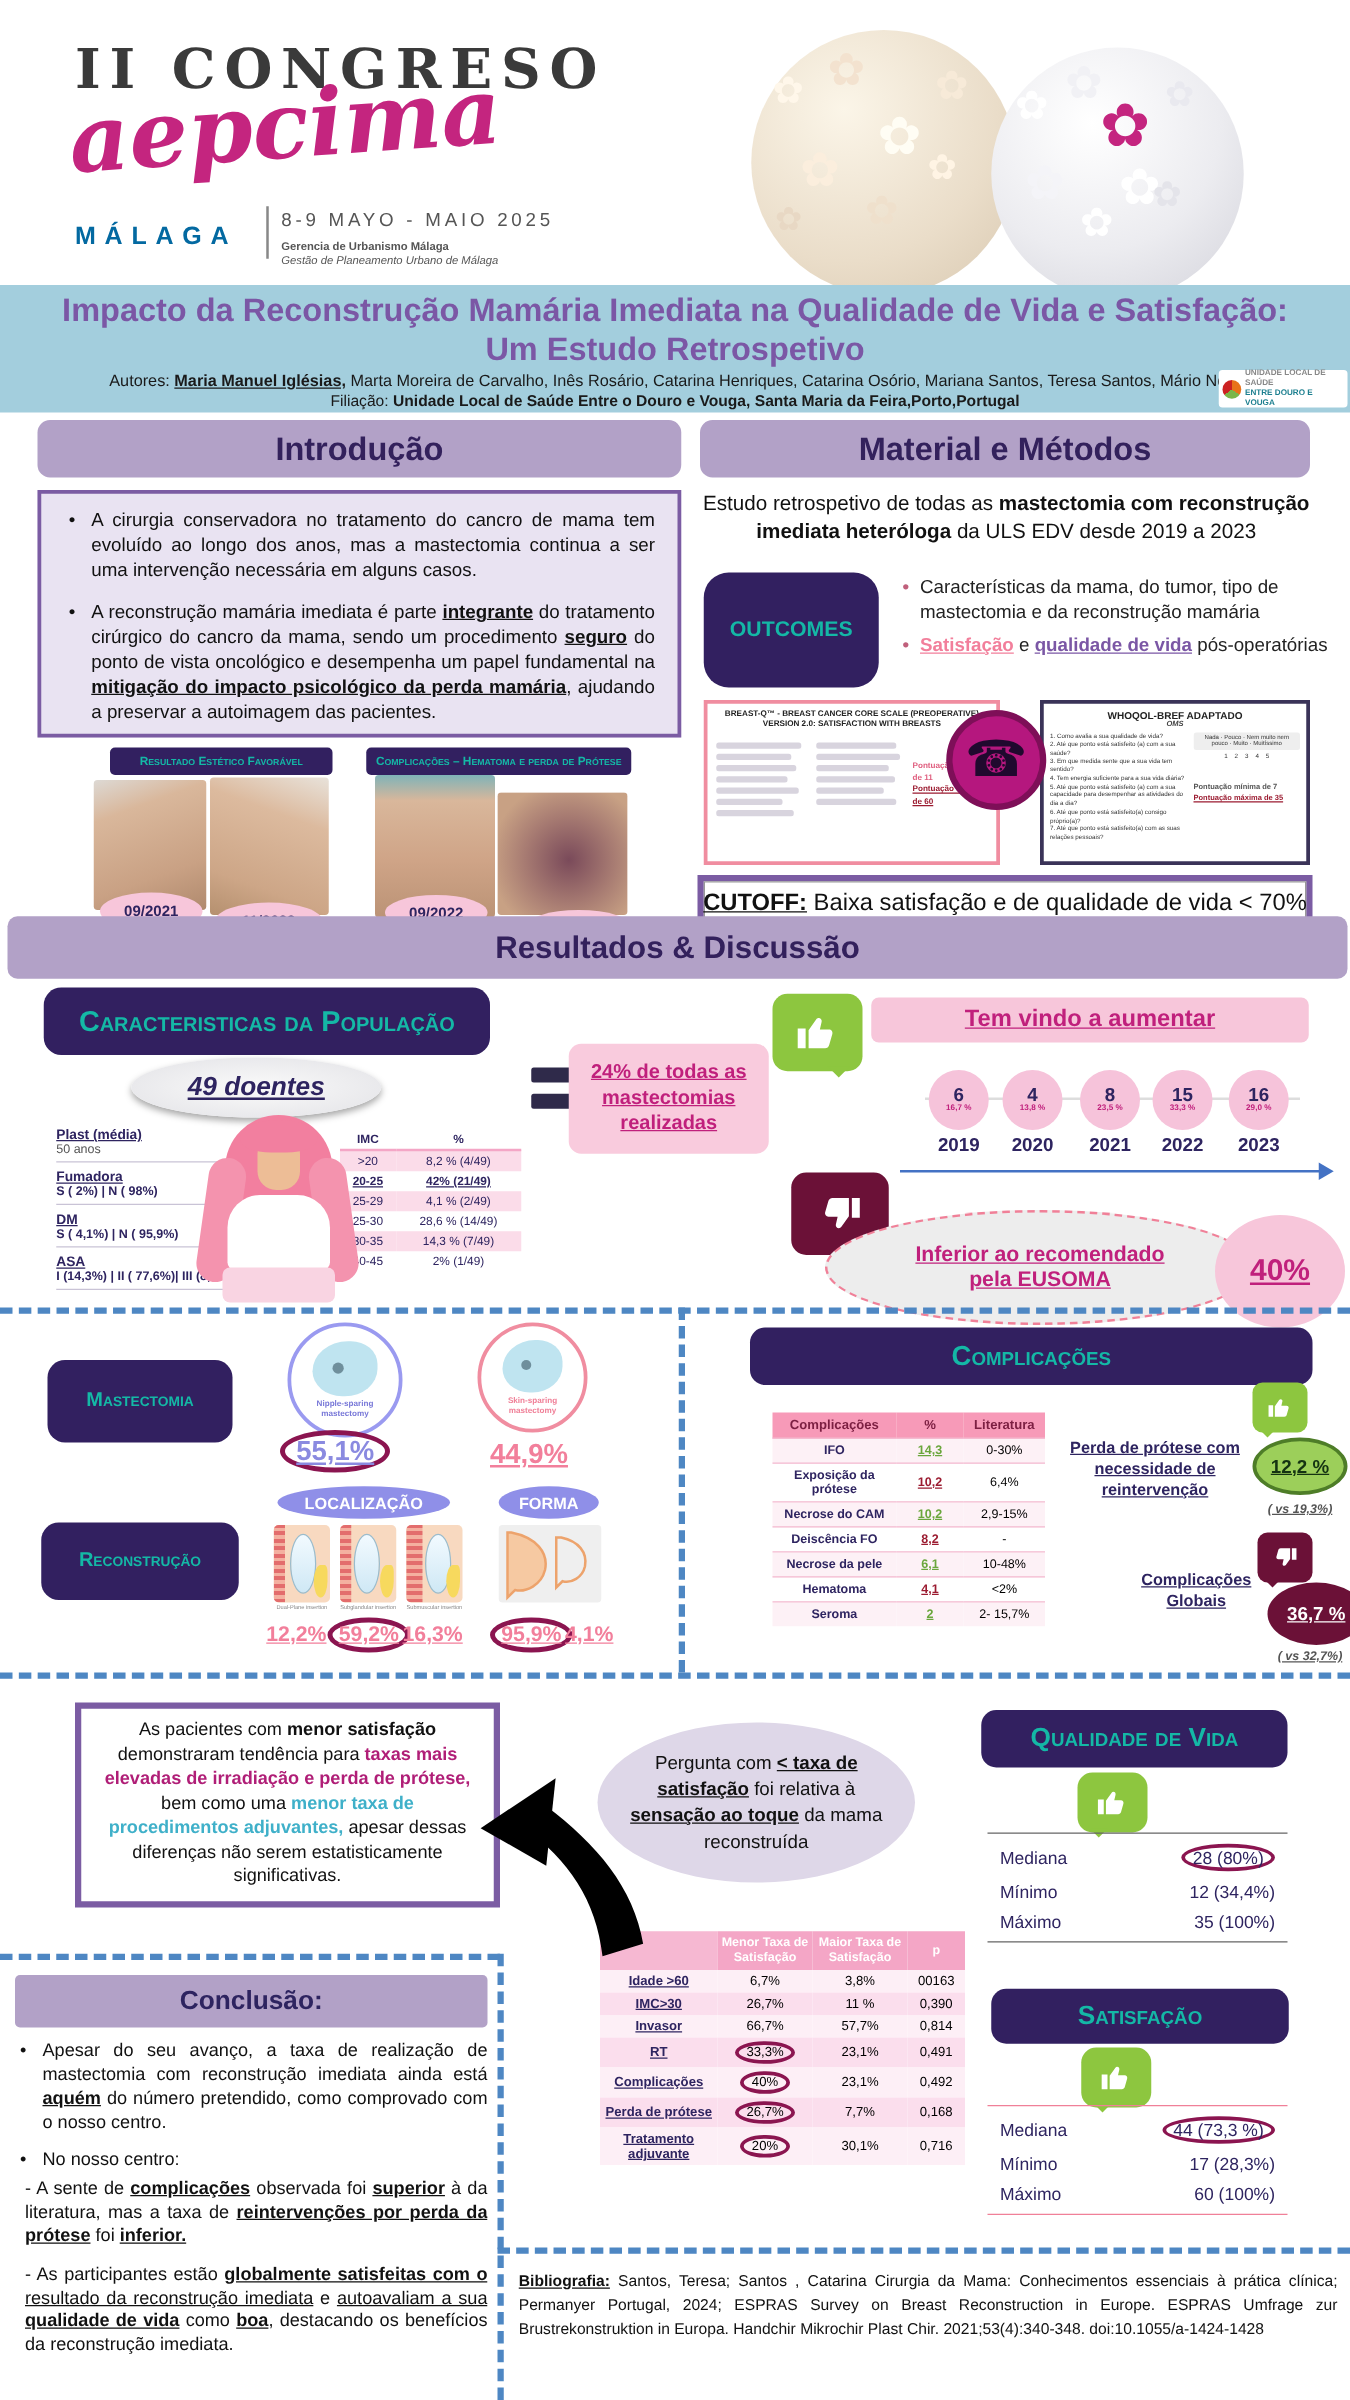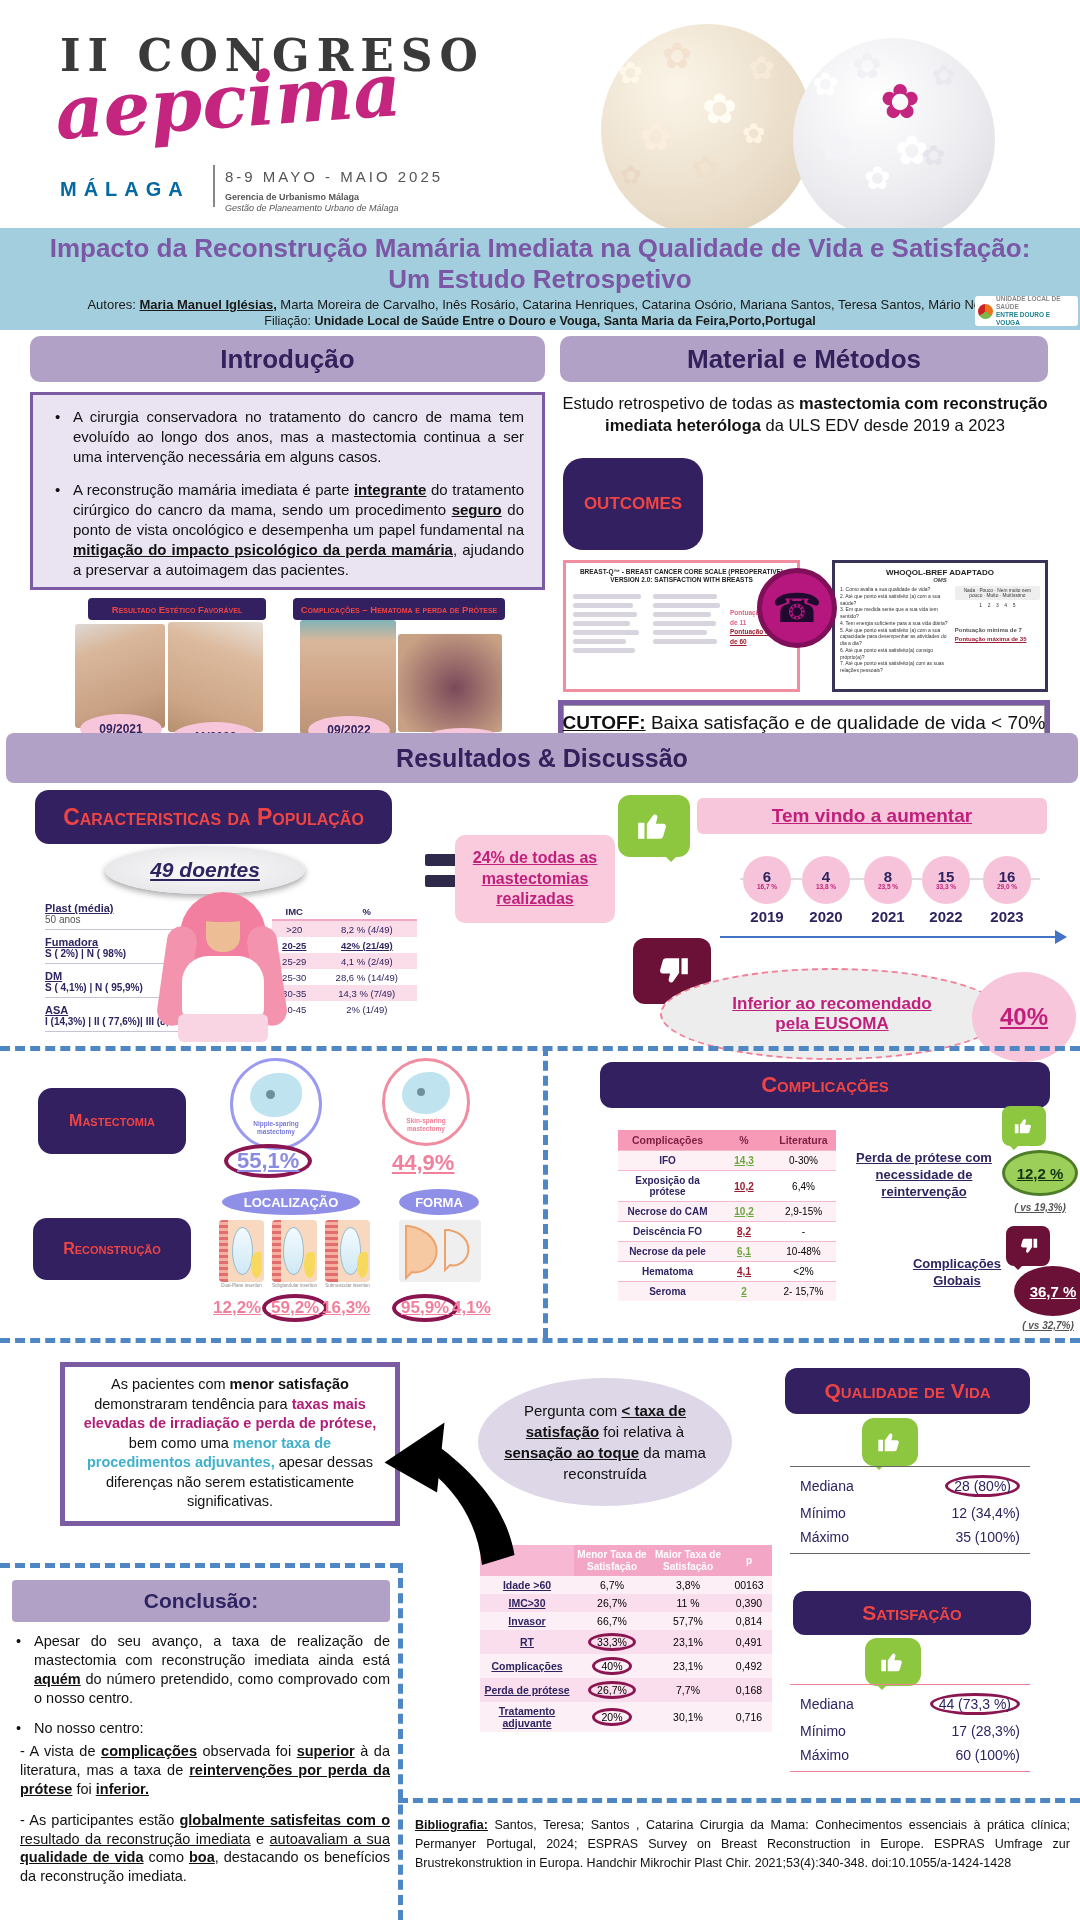--- a/index.html
+++ b/index.html
@@ -152,6 +152,12 @@
   <div class="x hb flex" style="left:563px;top:458px;width:140px;height:92px;border-radius:20px;font-size:17px;">
       <span>OUTCOMES</span>
     </div>
+  <div class="x" style="left:720px;top:460px;width:348px;font-size:15px;color:#222;line-height:1.3;">
+    <div class="mbul"><span>Características da mama, do tumor, tipo de mastectomia e da reconstrução mamária</span></div>
+    <div class="mbul">
+      <span class="b u pk">Satisfação</span><span> e </span><span class="b u" style="color:#7b57a5;">qualidade de vida</span><span> pós-operatórias</span>
+    </div>
+  </div>
 
   <div class="x" style="left:563px;top:560px;width:237px;height:132px;border:3px solid #f08da0;box-sizing:border-box;background:#fff;padding:5px;">
     <div class="ctr b" style="font-size:6.5px;color:#222;line-height:1.3;">BREAST-Q™ - BREAST CANCER CORE SCALE (PREOPERATIVE) VERSION 2.0: SATISFACTION WITH BREASTS</div>

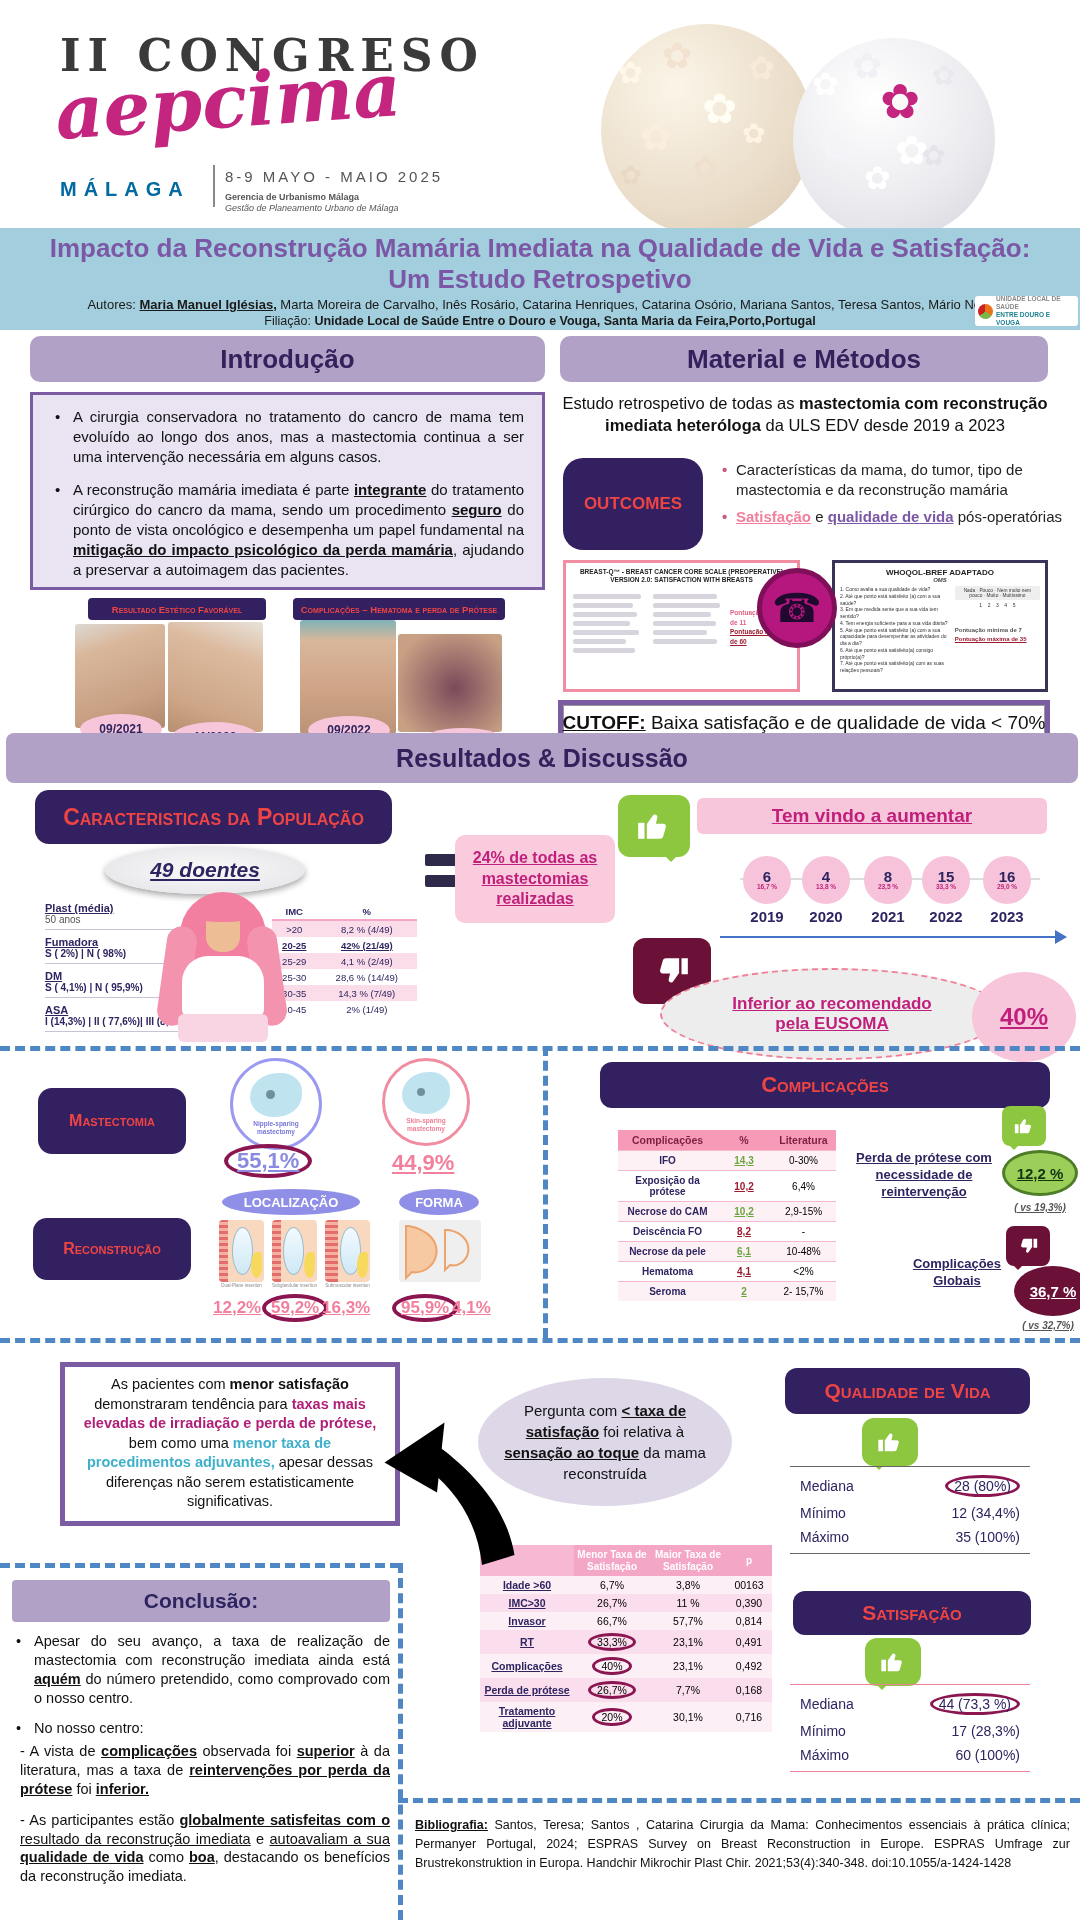--- a/index.html
+++ b/index.html
@@ -18,7 +18,7 @@
   .gr{color:#6aa63c;}
   .dr{color:#9b1b30;}
   .cy{color:#3fb0c9;}
-  .hb{background:#322060;color:#ef4444;border-radius:14px;font-weight:bold;}
+  .hb{background:#322060;color:#14b8a6;border-radius:14px;font-weight:bold;}
   .lv{background:#b2a1c7;color:#33215c;border-radius:10px;font-weight:bold;}
   .oval{border:4px solid #8b1550;border-radius:50%;display:inline-block;padding:0 9px;}
   .dash-h{position:absolute;border-top:5px dashed #4e87c3;}

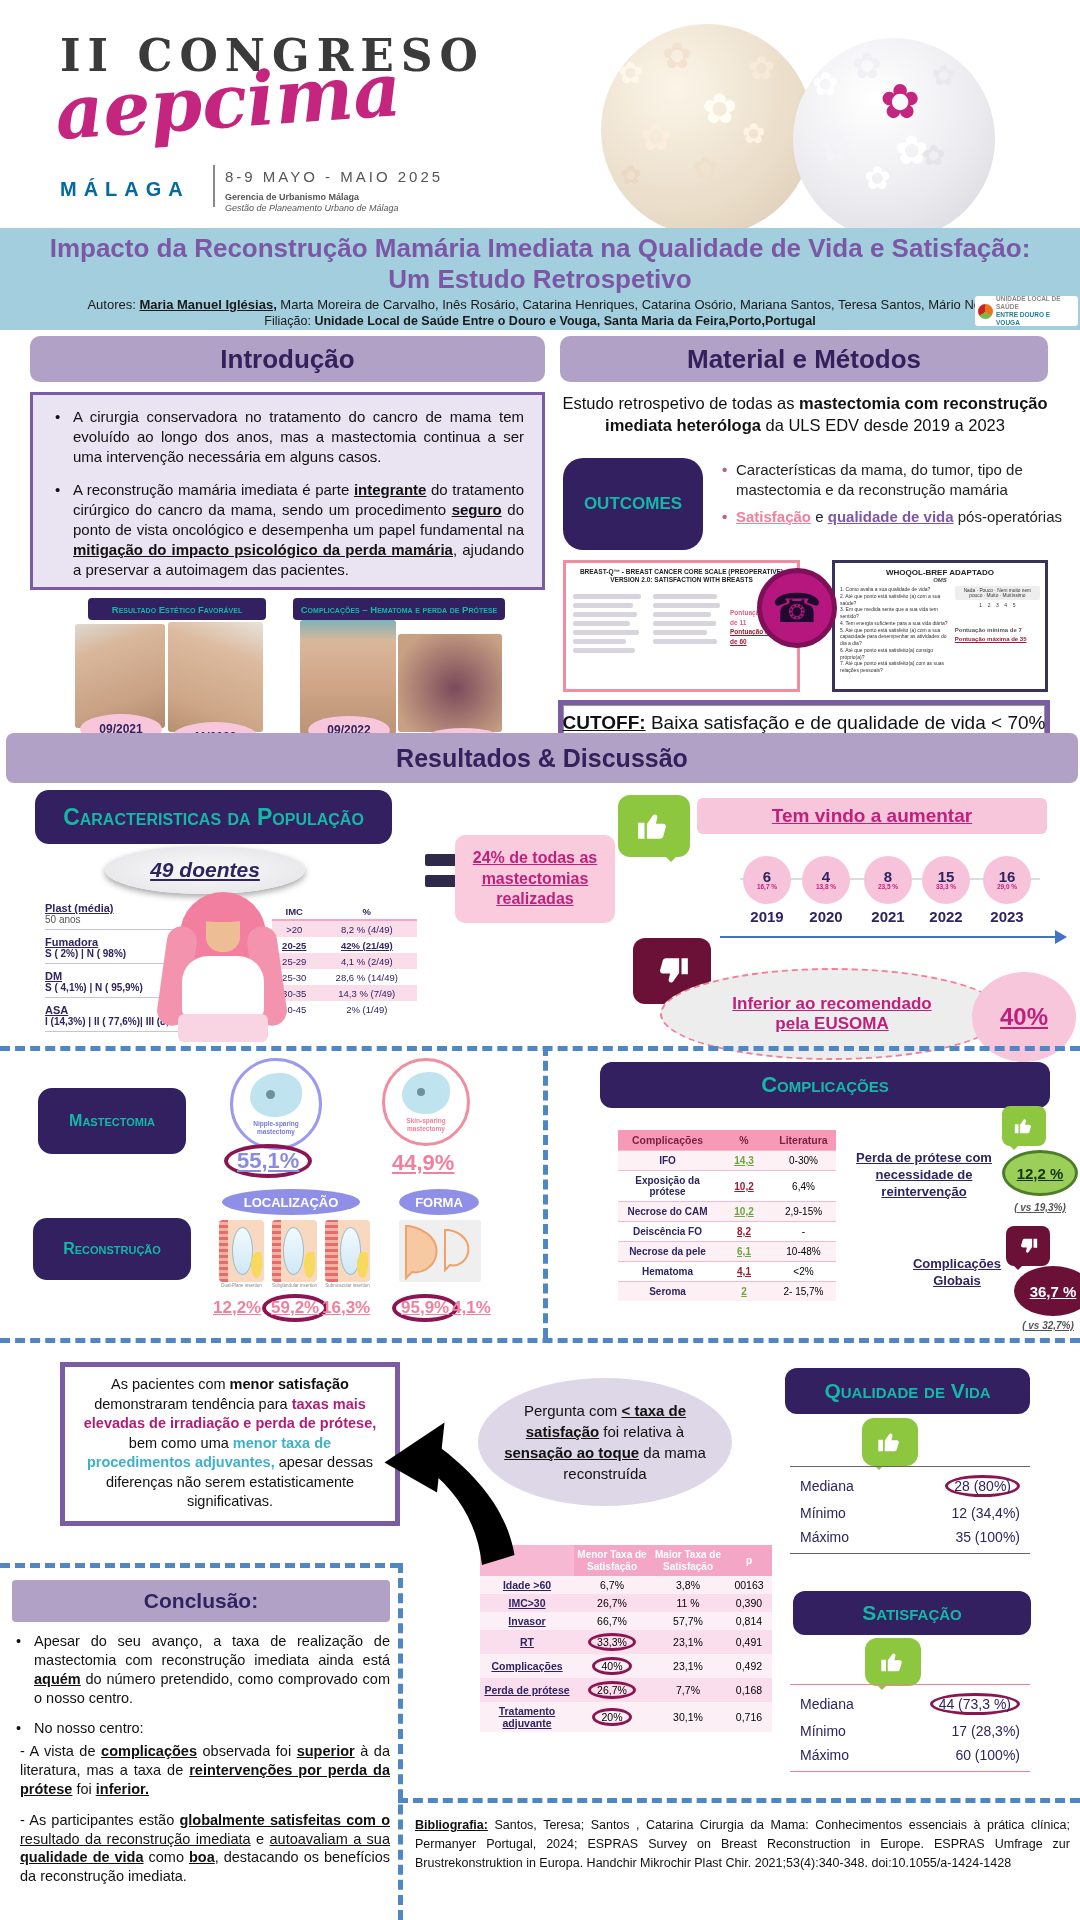--- a/index.html
+++ b/index.html
@@ -609,7 +609,7 @@
     </div>
     <div class="bullet" style="margin-bottom:4px;"><span>No nosso centro:</span></div>
     <div style="padding-left:8px;margin-bottom:12px;">
-      <span>- A vista de </span><span class="b u">complicações</span><span> observada foi </span><span class="b u">superior</span><span> à da literatura, mas a taxa de </span><span class="b u">reintervenções por perda da prótese</span><span> foi </span><span class="b u">inferior.</span>
+      <span>- A sente de </span><span class="b u">complicações</span><span> observada foi </span><span class="b u">superior</span><span> à da literatura, mas a taxa de </span><span class="b u">reintervenções por perda da prótese</span><span> foi </span><span class="b u">inferior.</span>
     </div>
     <div style="padding-left:8px;">
       <span>- As participantes estão </span><span class="b u">globalmente satisfeitas com o</span><span> </span><span class="u">resultado da reconstrução imediata</span><span> e </span><span class="u">autoavaliam a sua</span><span> </span><span class="b u">qualidade de vida</span><span> como </span><span class="b u">boa</span><span>, destacando os benefícios da reconstrução imediata.</span>

